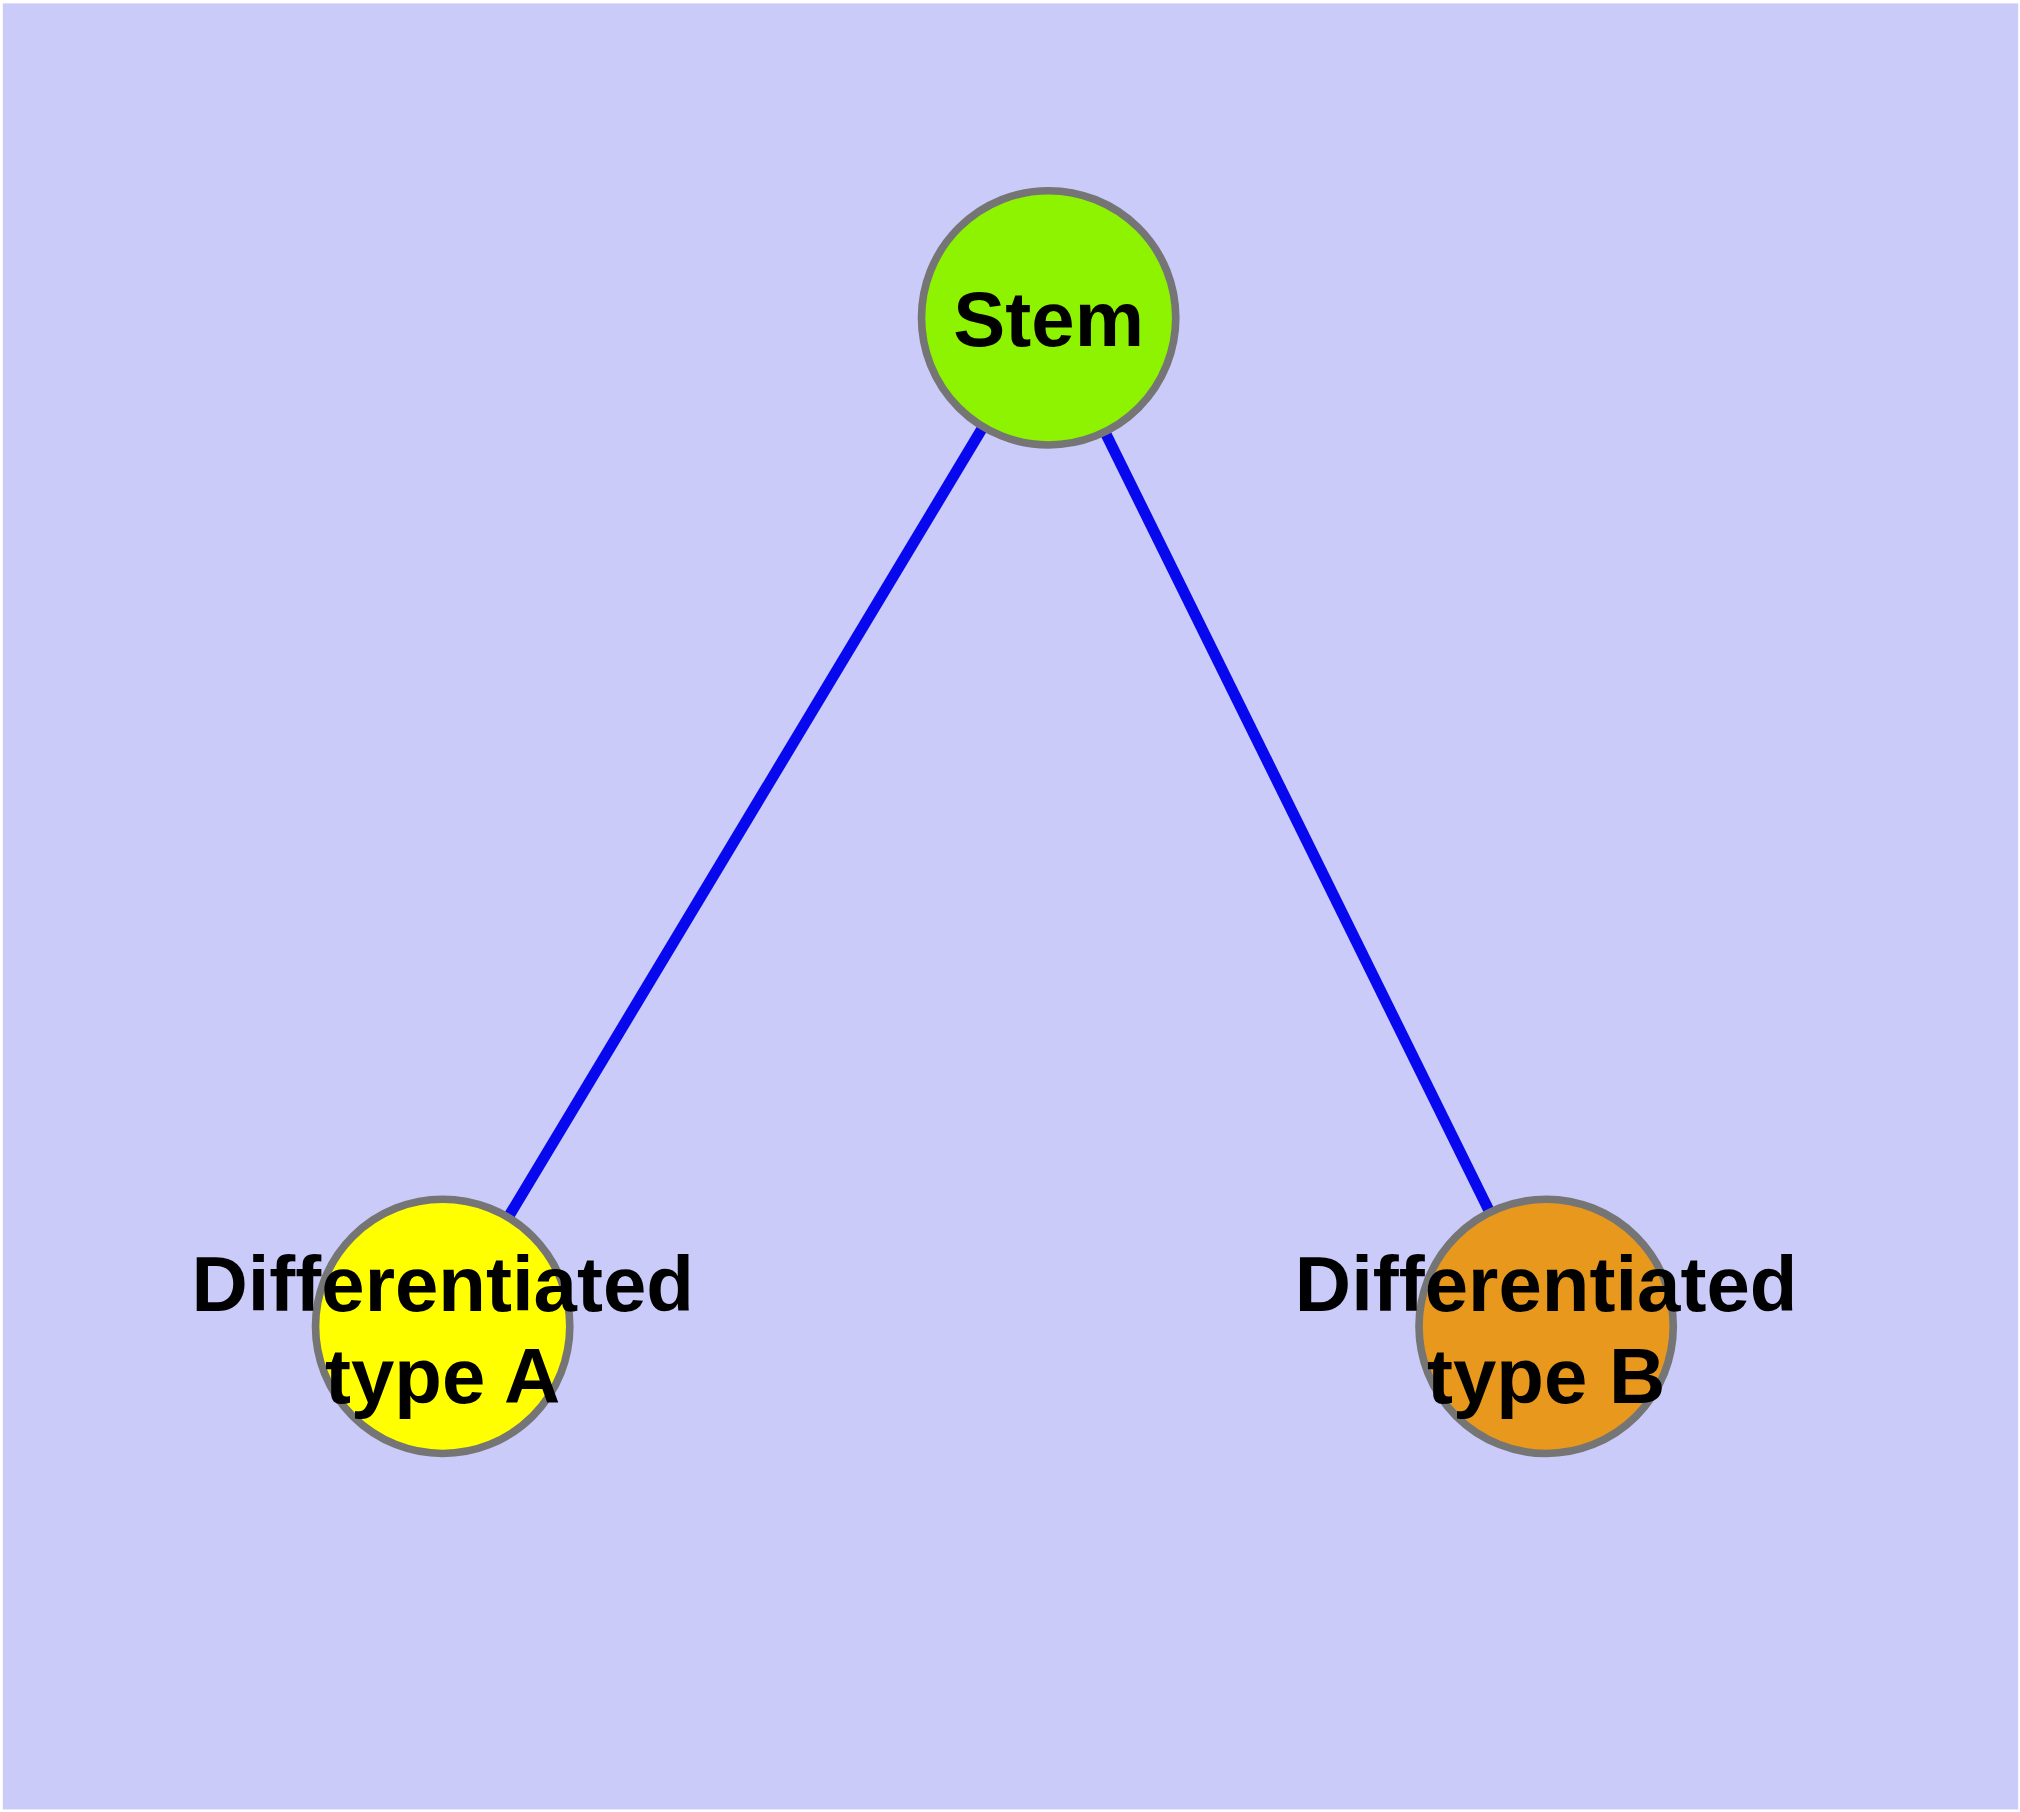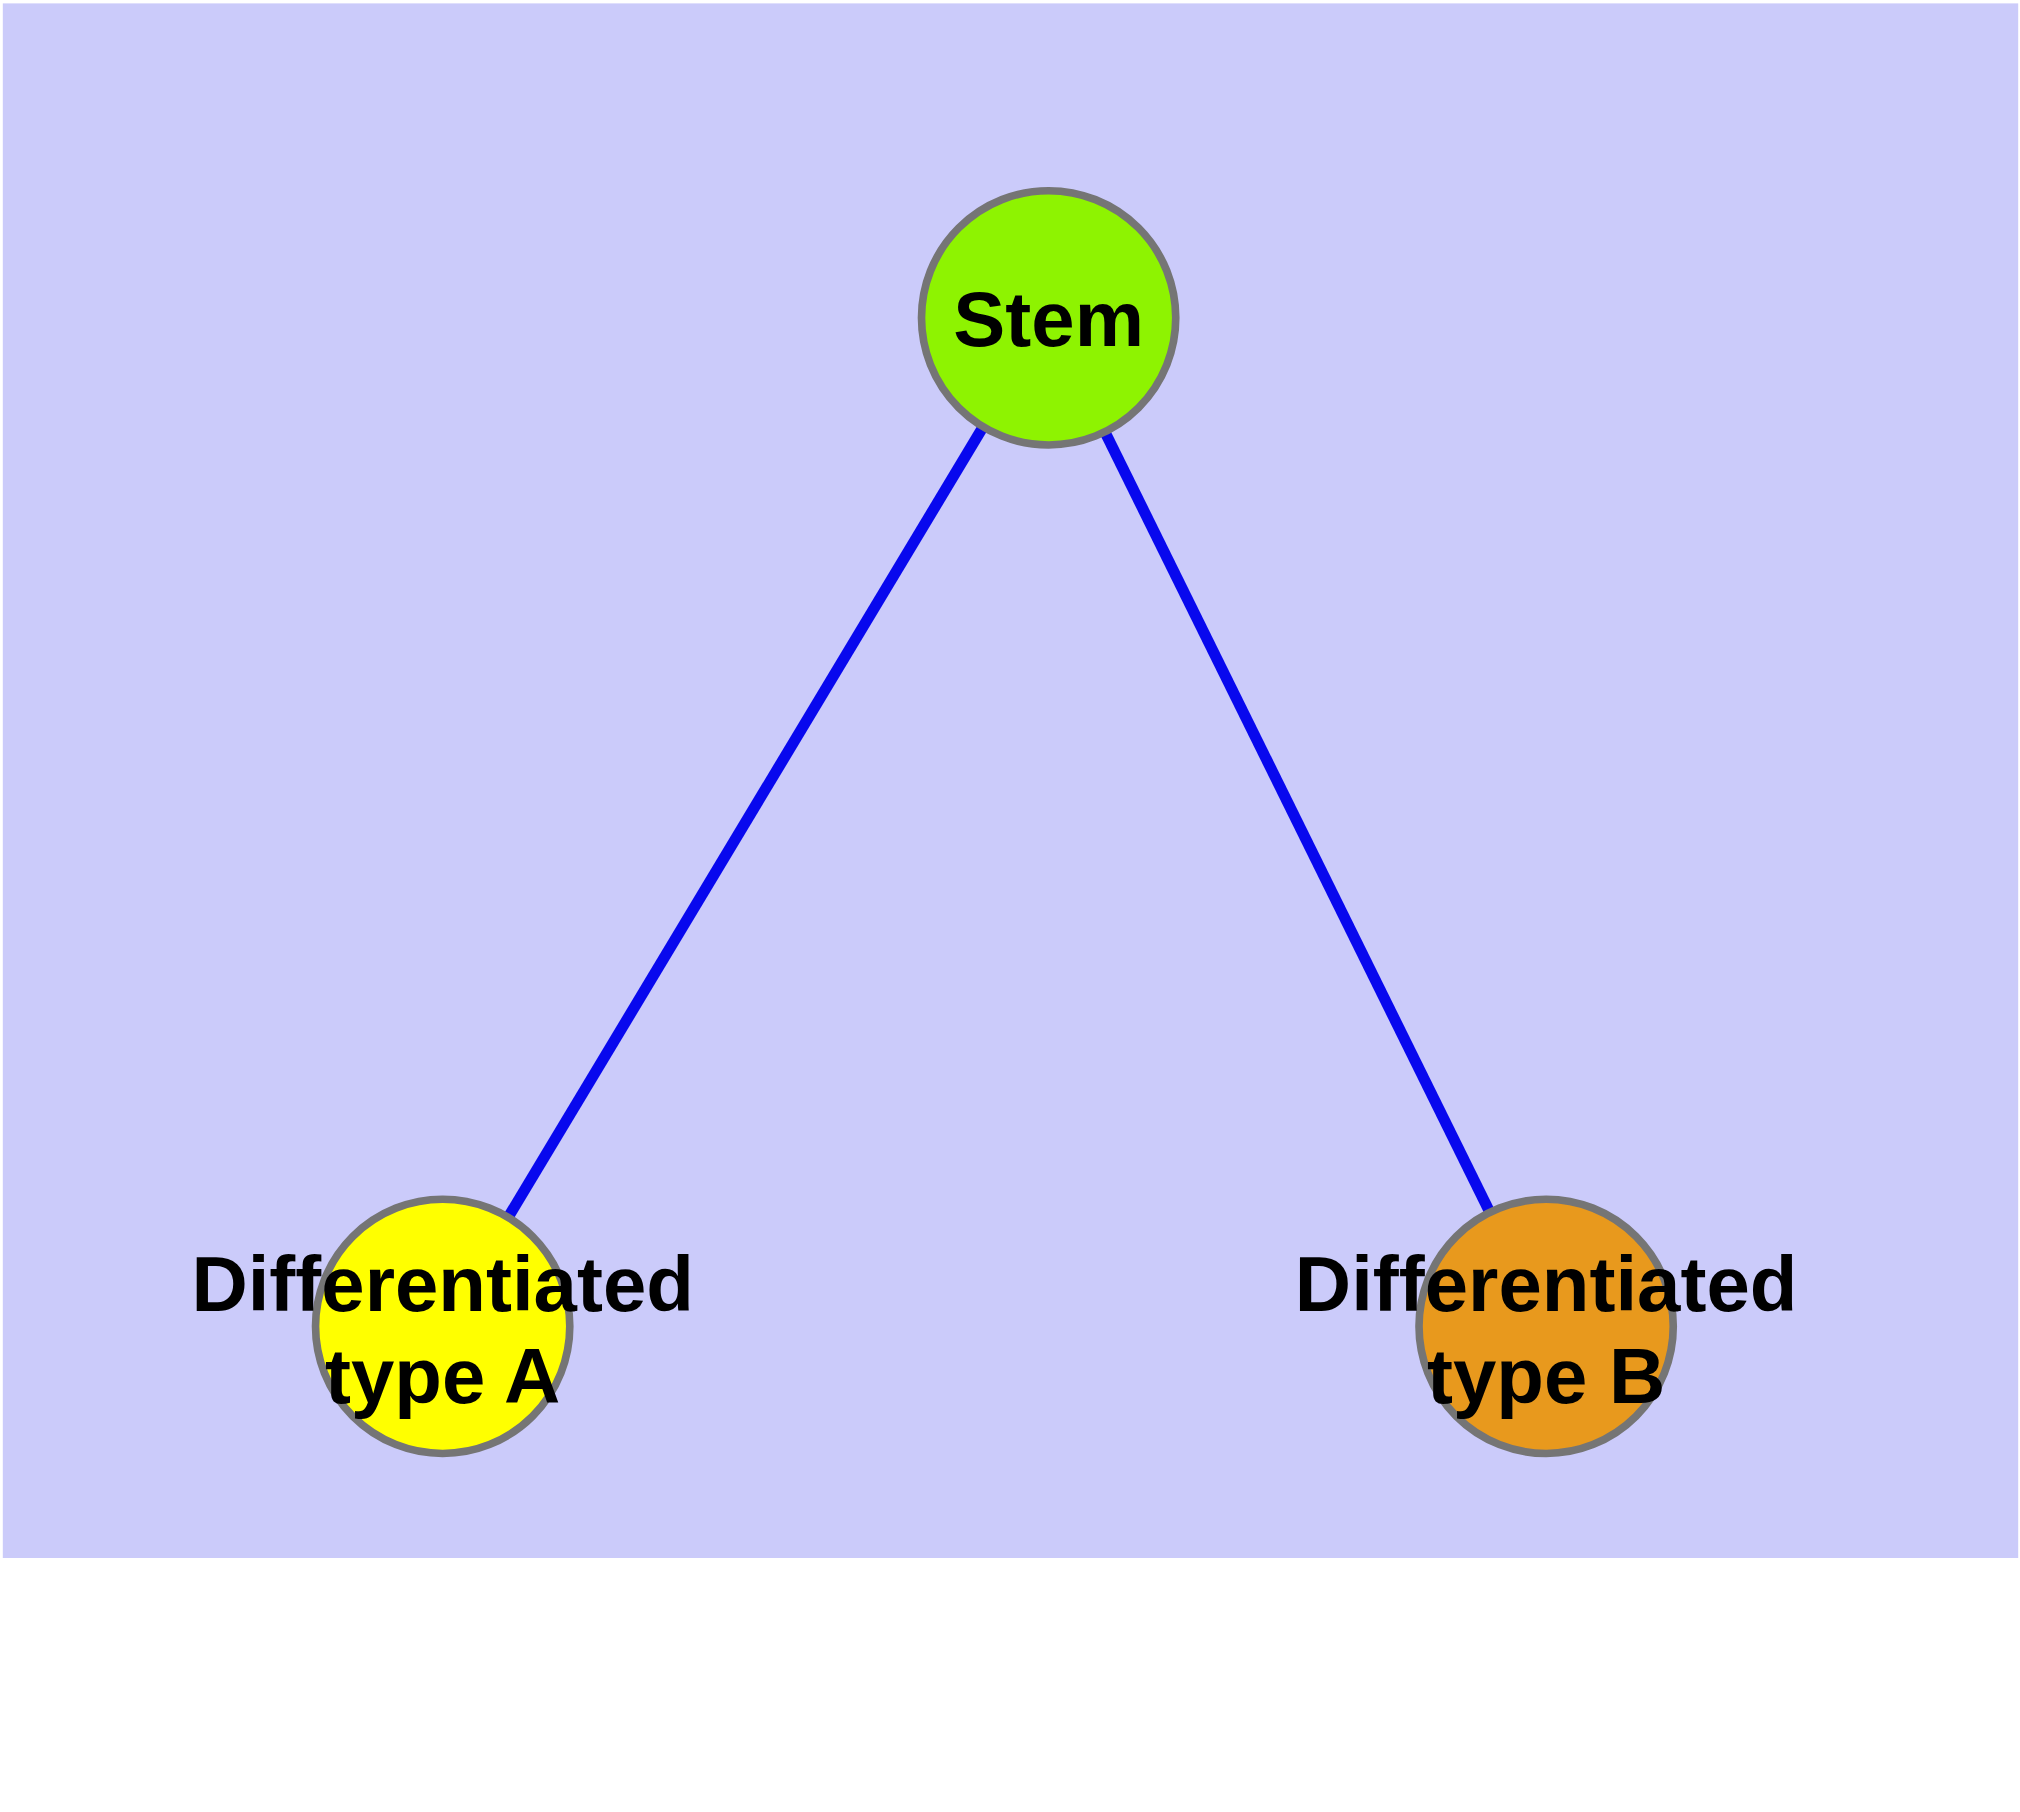--- a/index.html
+++ b/index.html
@@ -10,7 +10,7 @@
   .page {
     position: relative;
     width: 2021px;
-    height: 1558px;
+    height: 1812px;
     background: #ffffff;
     overflow: hidden;
   }

